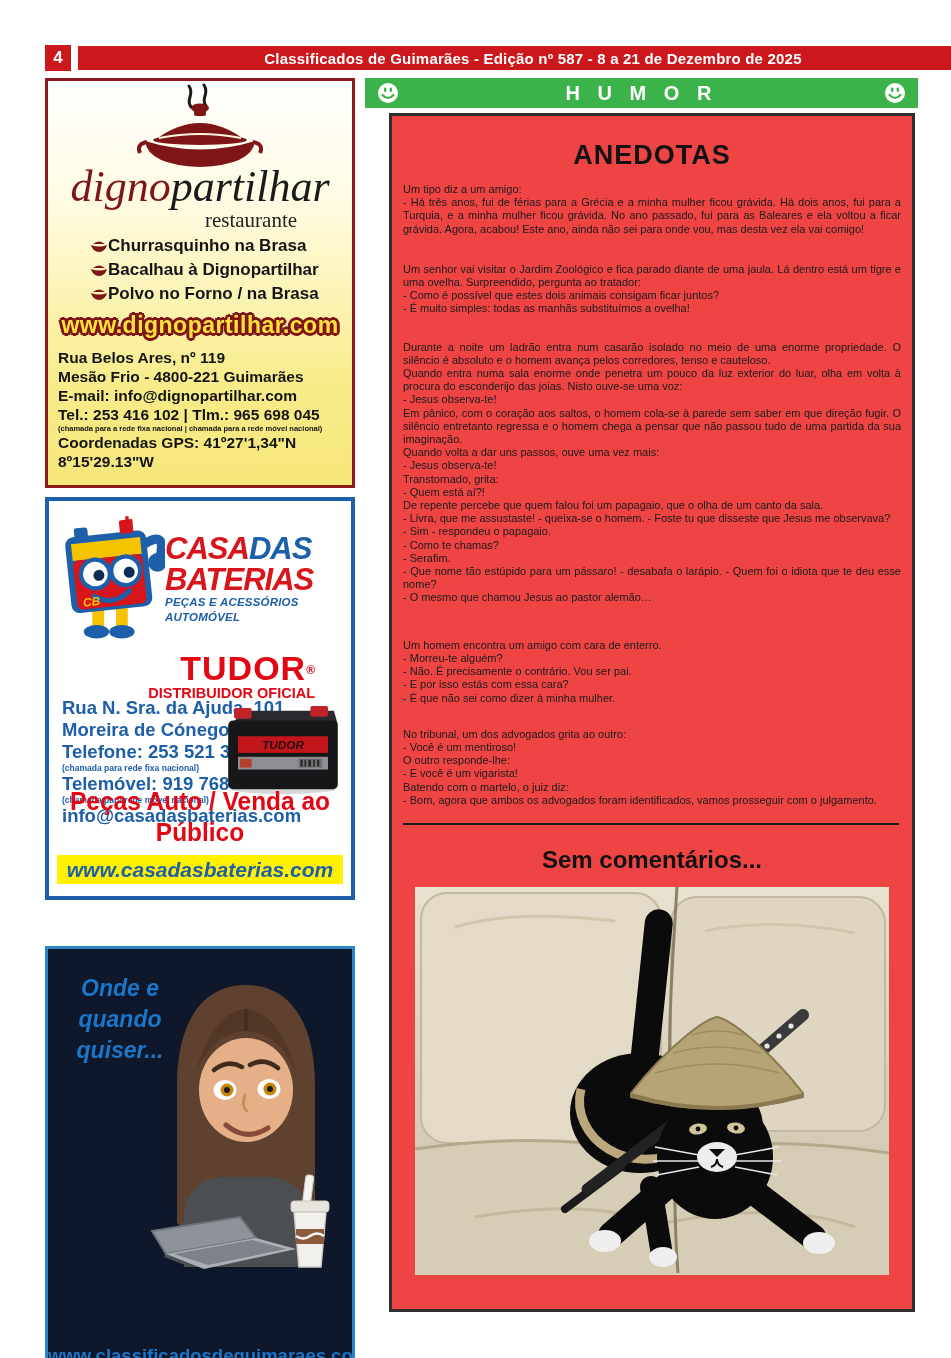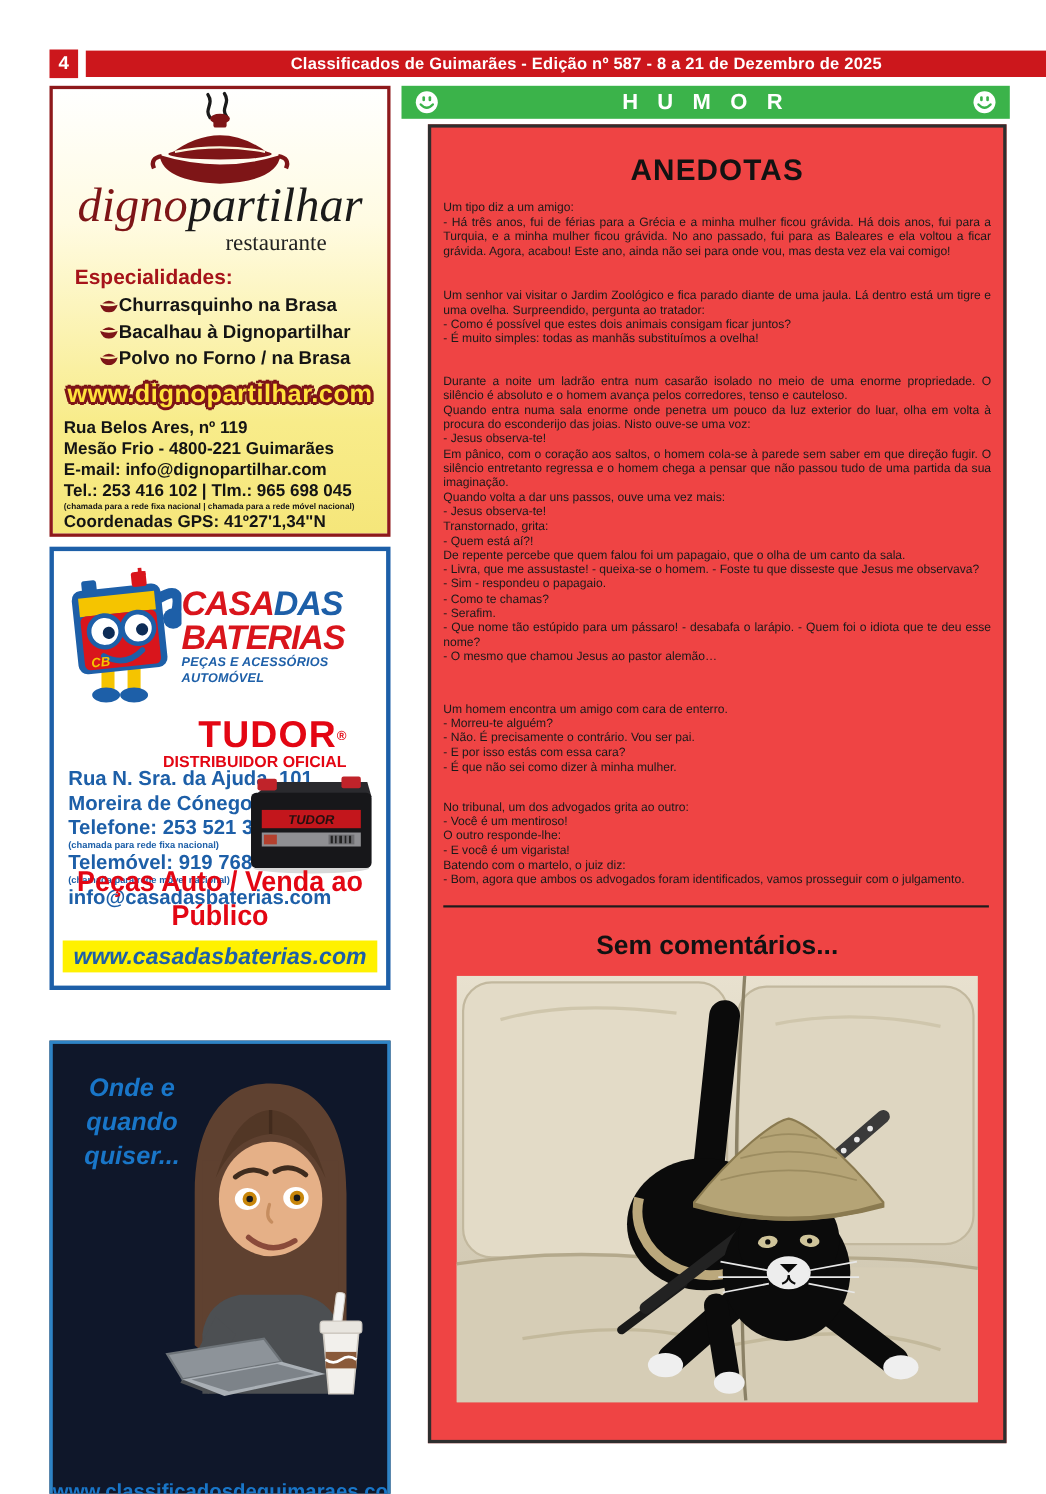--- a/index.html
+++ b/index.html
@@ -121,7 +121,6 @@
     <span class="dr">digno</span><span class="bk">partilhar</span>
   </div>
   <div class="d-rest">restaurante</div>
-  <div class="d-spec-title">Especialidades:</div>
   <div class="d-item">
     <svg width="18" height="13" viewBox="0 0 18 13">
         <path d="M3,5 Q9,0 15,5 Z" fill="#7e1517"></path>

